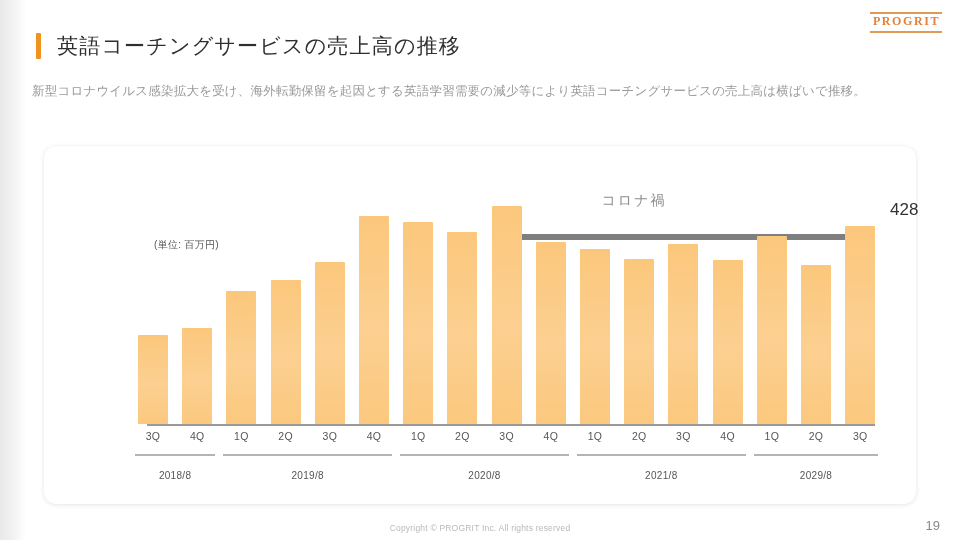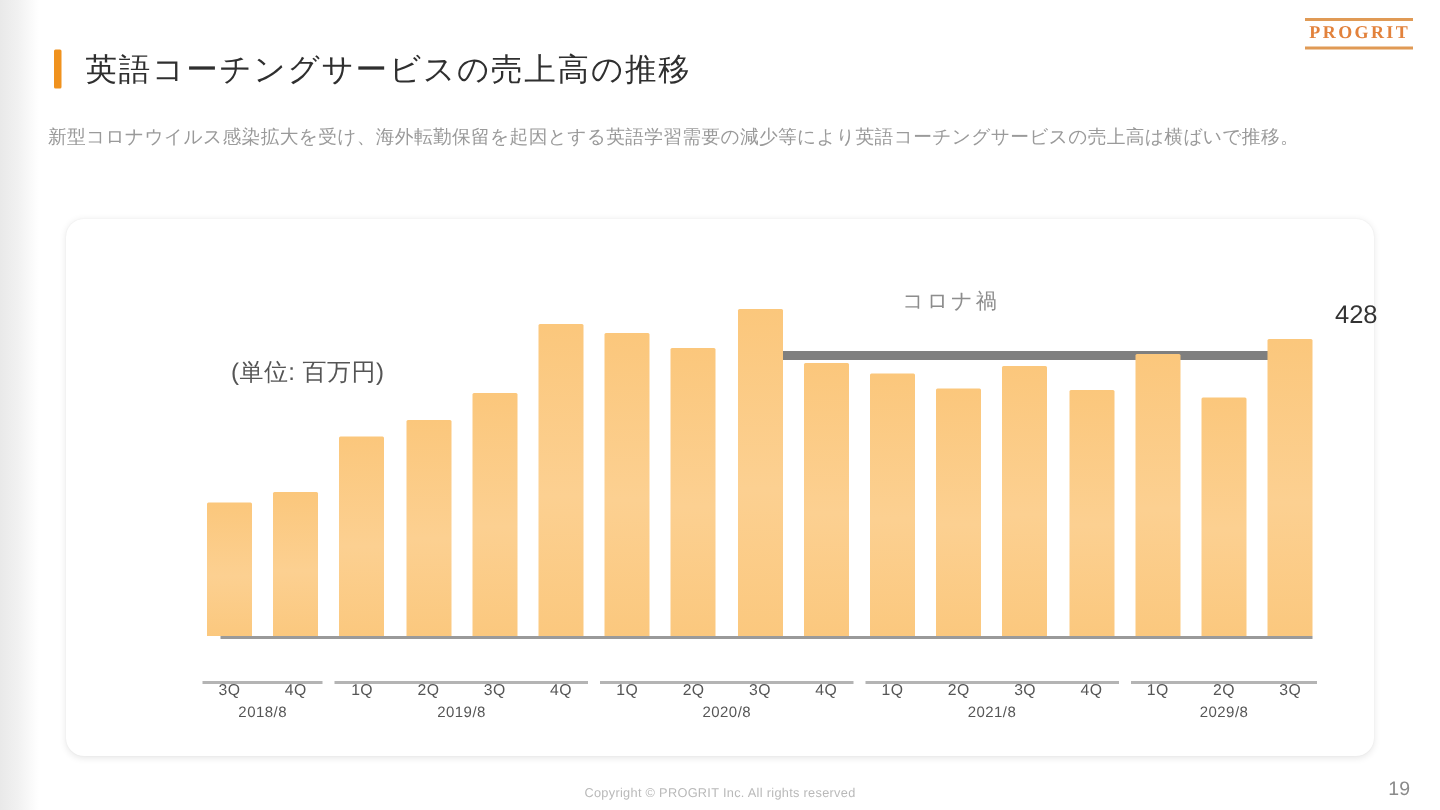--- a/index.html
+++ b/index.html
@@ -45,7 +45,7 @@
   .chart{position:absolute;left:0;top:0;width:872px;height:358px;}
   
   .unit{
-    position:absolute;left:110px;top:92px;font-size:16px;color:#555;letter-spacing:.3px;text-align:center;
+    position:absolute;left:110px;top:92px;font-size:10px;color:#555;letter-spacing:.3px;text-align:center;
   }
   
   .covid-label{

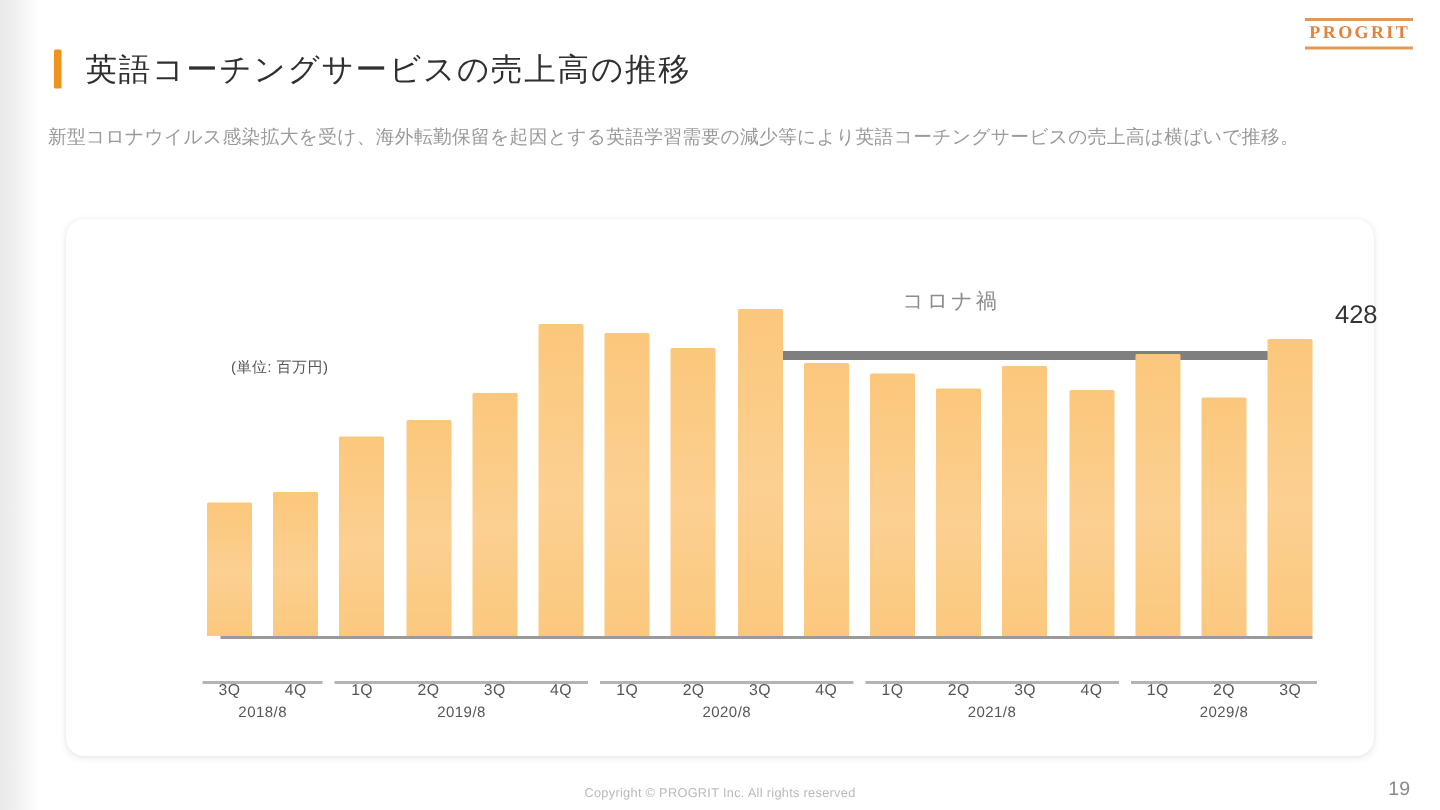--- a/index.html
+++ b/index.html
@@ -69,7 +69,7 @@
   }
   .qlabel{
     position:absolute;top:284px;font-size:10.5px;color:#555;
-    transform:translateX(-50%);white-space:nowrap;letter-spacing:.3px;margin-top:24px;
+    transform:translateX(-50%);white-space:nowrap;letter-spacing:.3px;
   }
   .grp-rule{position:absolute;top:308px;height:1.5px;background:#b4b4b4;}
   .grp-label{

